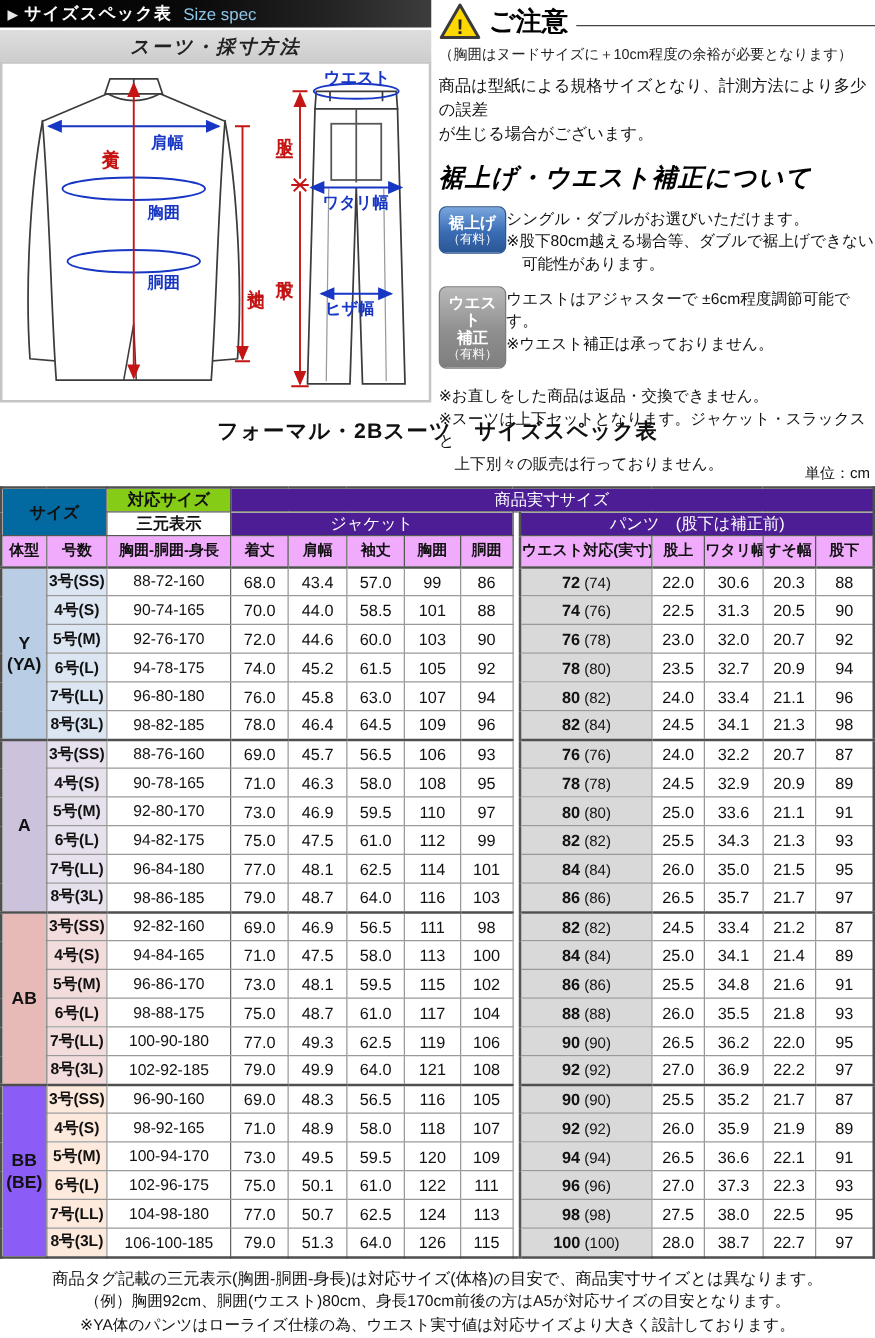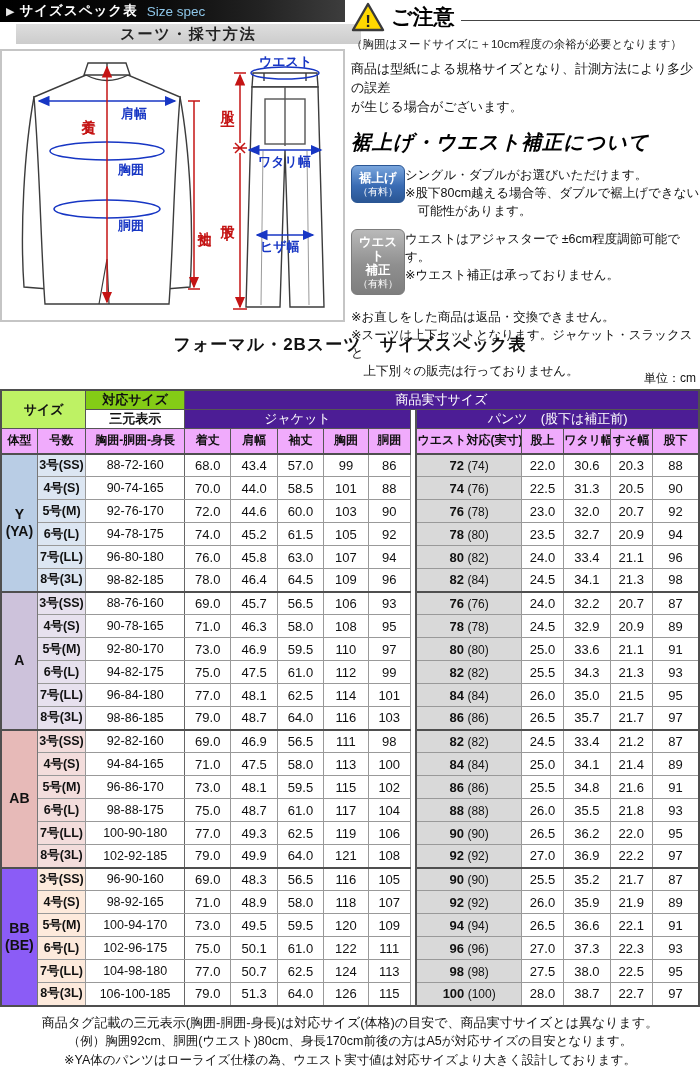--- a/index.html
+++ b/index.html
@@ -14,9 +14,9 @@
   .topbar .arr { color:#e8e8e8; font-size:11px; margin-right:5px; }
   .topbar .t1 { color:#fff; font-size:13.5px; font-weight:bold; letter-spacing:1px; }
   .topbar .t2 { color:#8ec6e8; font-size:13.5px; margin-left:9px; }
-  .graybar { position:absolute; left:16px; top:24px; width:345px; height:20px;
+  .graybar { position:absolute; left:0; top:24px; width:345px; height:27px;
     background:linear-gradient(#dedede,#cccccc); display:flex; align-items:center; justify-content:center;
-    font-family:"Liberation Serif","DejaVu Serif",serif; font-weight:bold; font-size:15px; color:#222; letter-spacing:2px; }
+    font-family:"Liberation Serif","DejaVu Serif",serif; font-weight:bold; font-size:15px; color:#222; letter-spacing:2px;font-style:italic; }
 
   
   .diagram { position:absolute; left:0; top:49px; width:345px; height:273px;

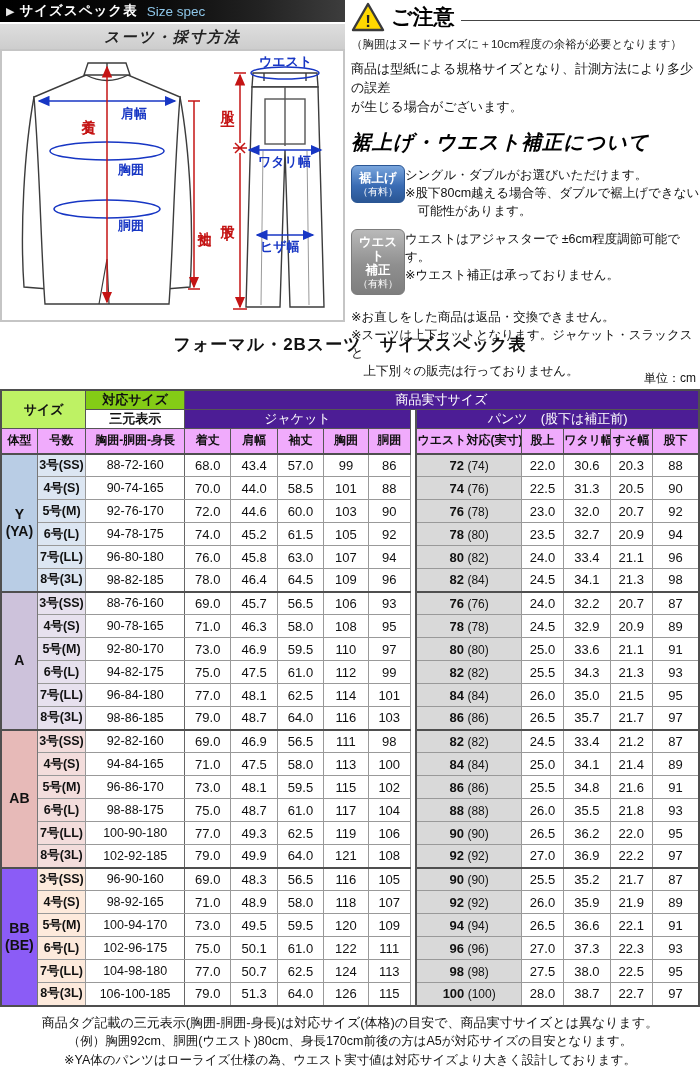--- a/index.html
+++ b/index.html
@@ -57,7 +57,7 @@
   th,td { border:1px solid #999; text-align:center; padding:0; white-space:nowrap; overflow:hidden; }
   .h1 th,.h2 th { height:19px; border-color:#555; font-size:13px; }
   .dark { background:#4c1d95; color:#fff; font-weight:normal; }
-  .c-size { background:#bef264; font-weight:bold; font-size:13.5px; }
+  .c-size { background:#0369a1; font-weight:bold; font-size:13.5px; }
   .c-taiou { background:#84cc16; font-weight:bold; }
   .c-sangen { background:#fff; font-weight:bold; }
   .h3 th { background:#f0abfc; height:25px; font-size:12px; font-weight:bold; border-color:#555;

